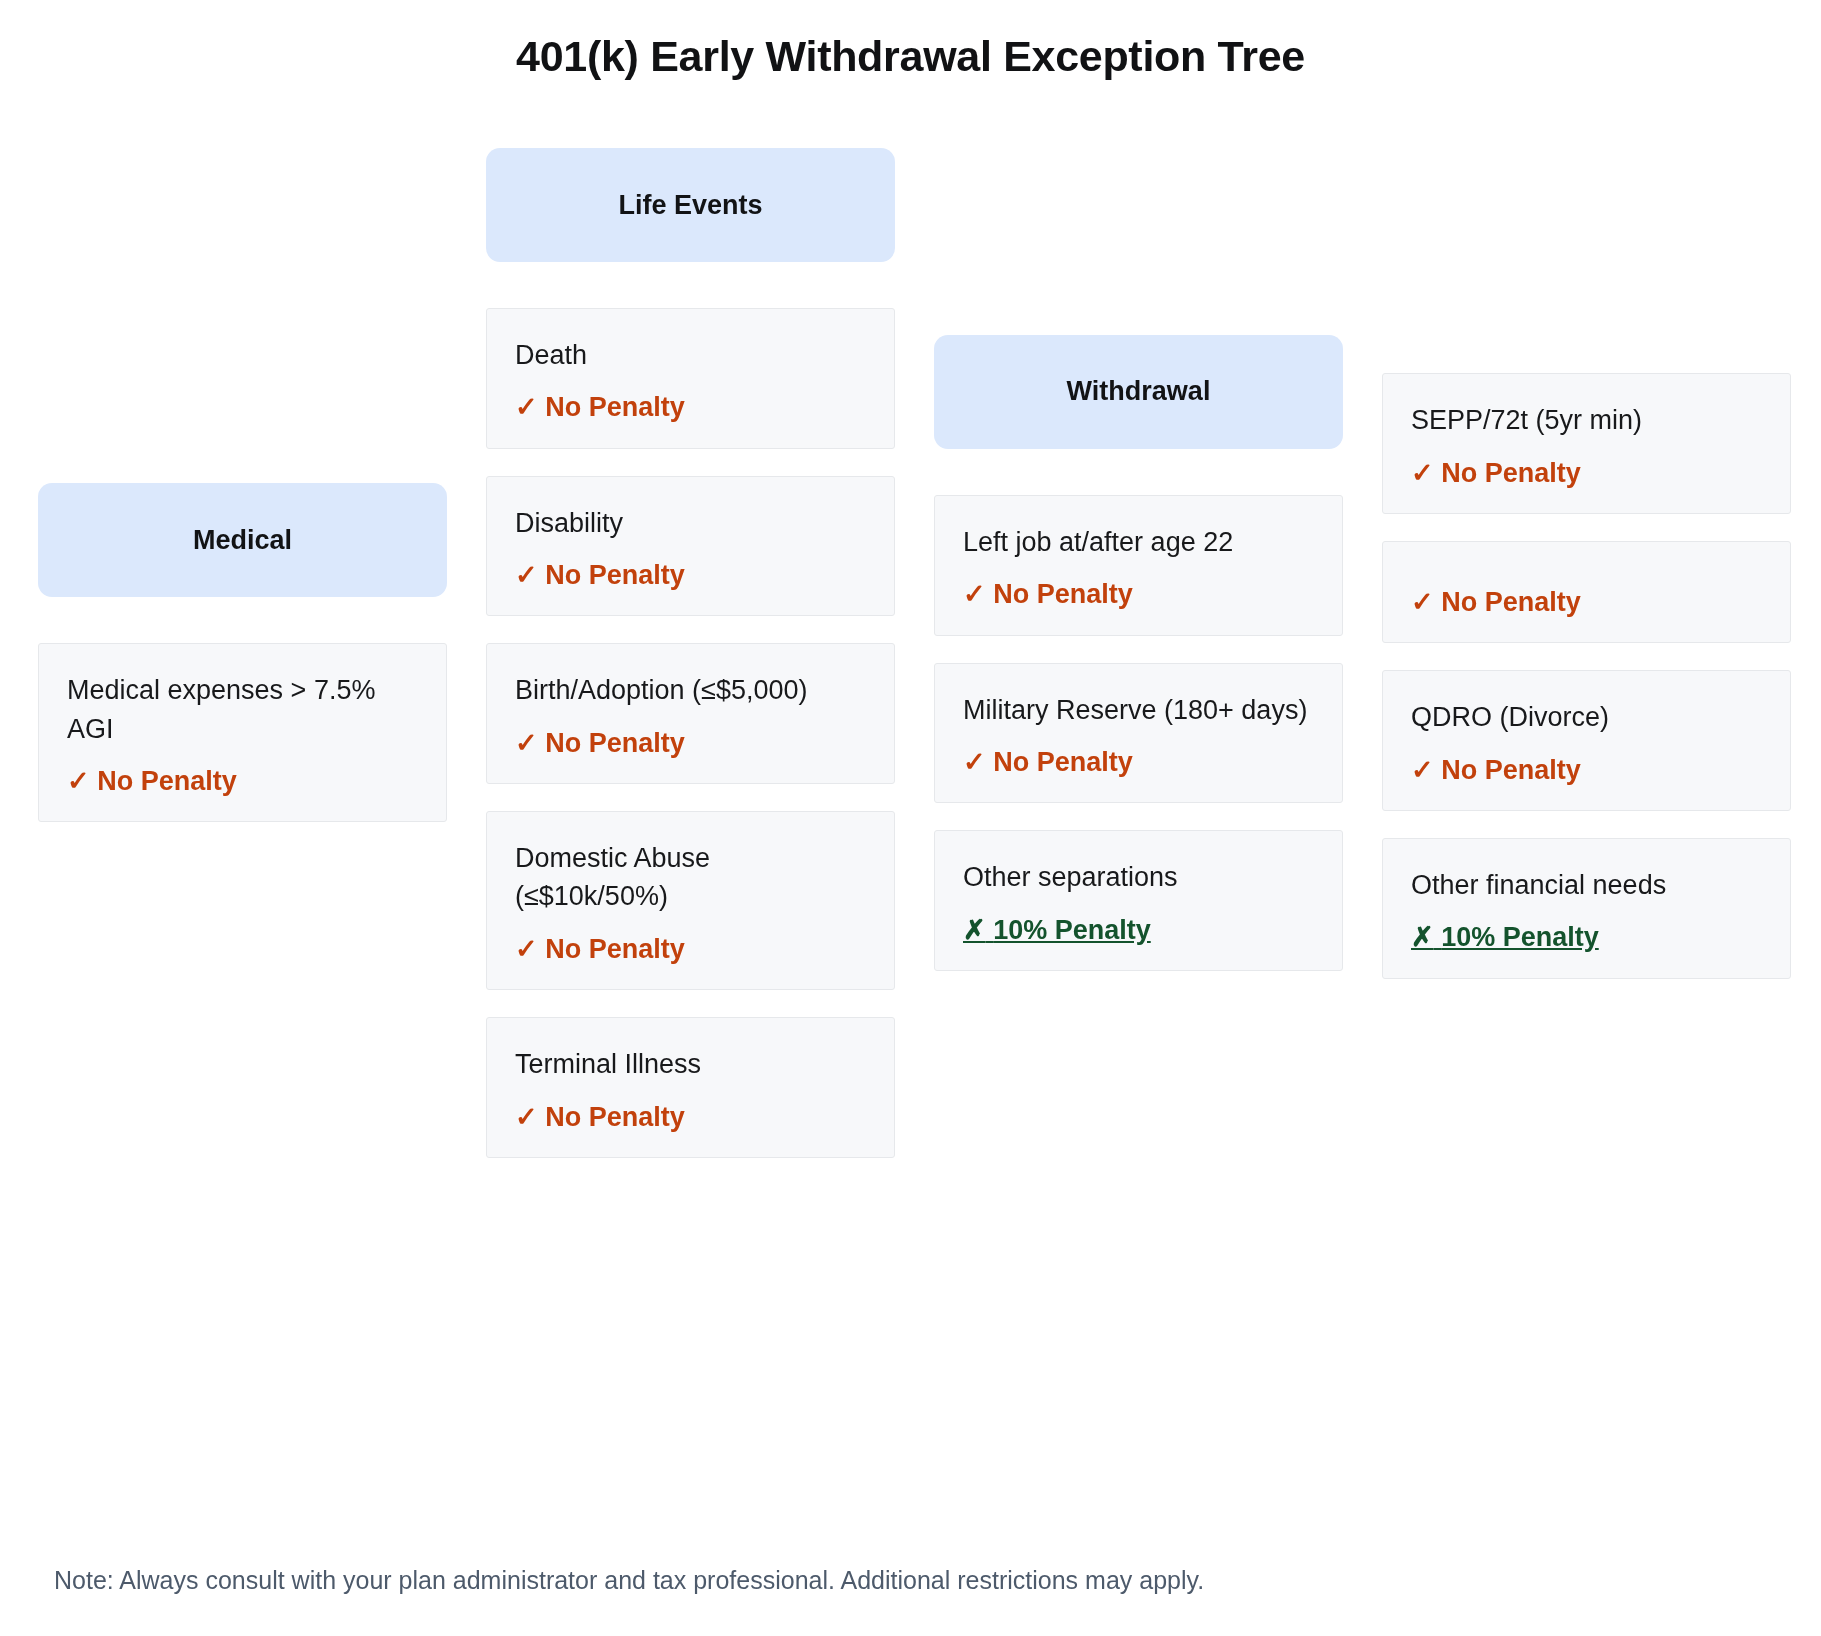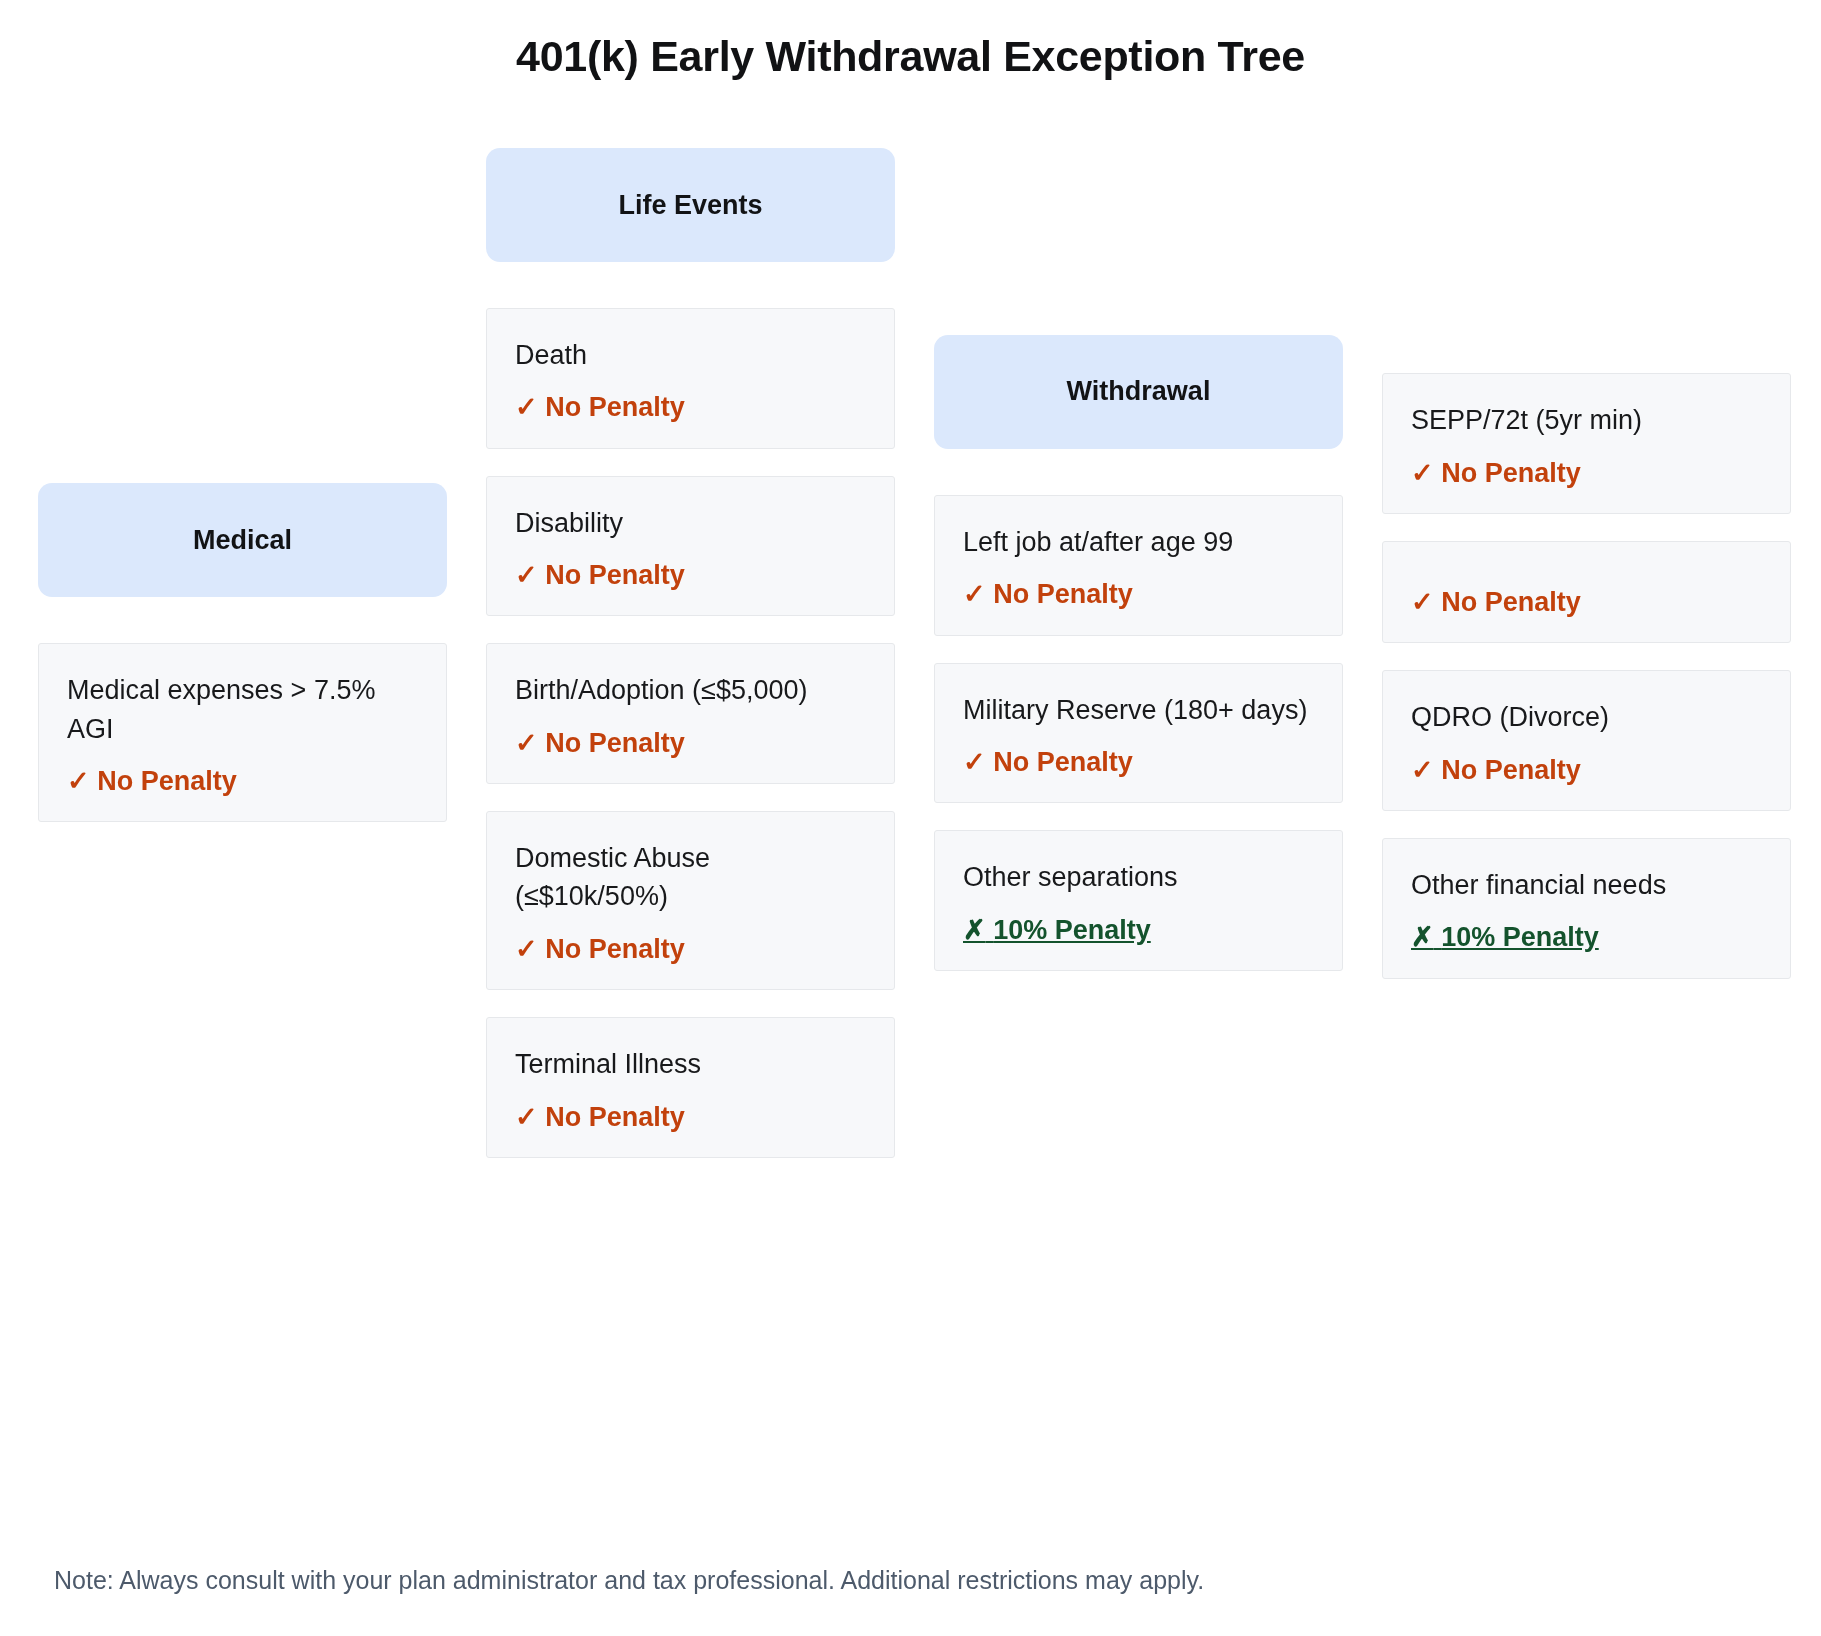--- a/index.html
+++ b/index.html
@@ -153,7 +153,7 @@
       <div class="col-header">Withdrawal</div>
       <div class="cards">
         <div class="card">
-          <p class="card-label">Left job at/after age 99</p>
+          <p class="card-label">Left job at/after age 22</p>
           <p class="card-status status-ok"><span class="status-icon">✓</span> <span>No Penalty</span></p>
         </div>
         <div class="card">

